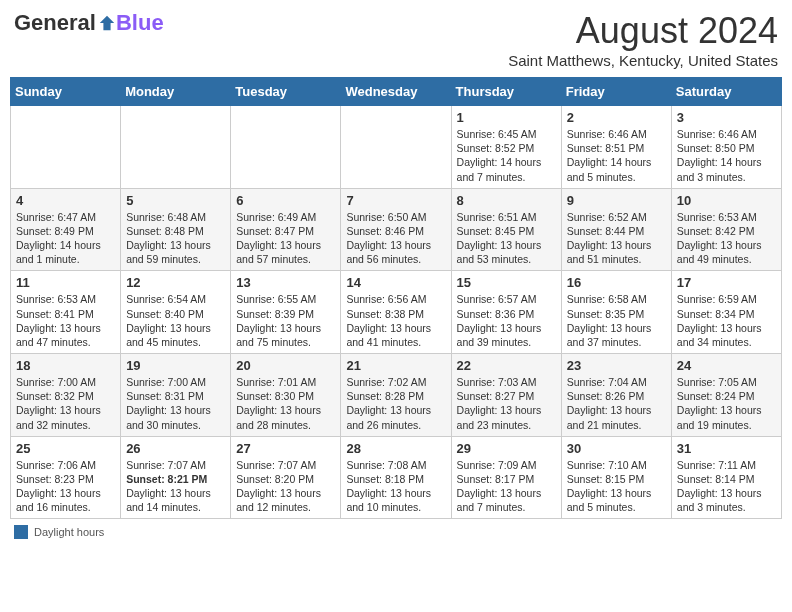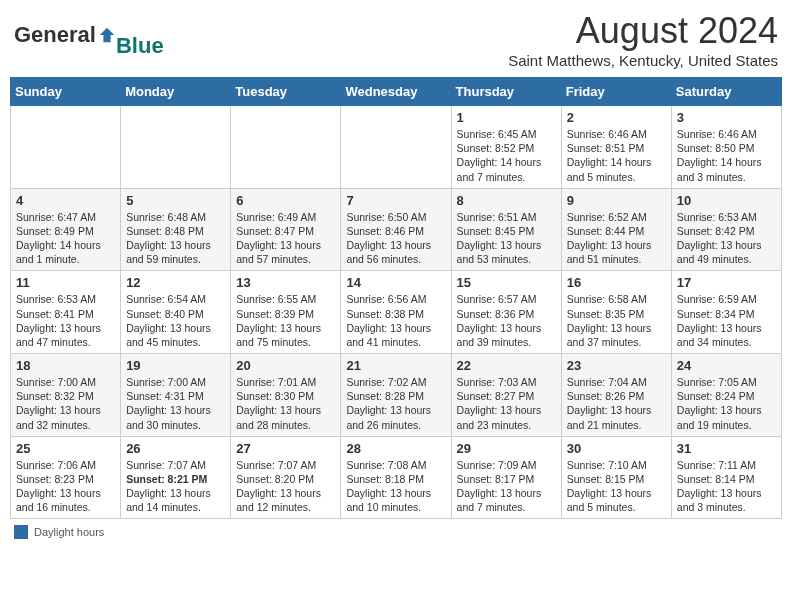--- a/index.html
+++ b/index.html
@@ -30,7 +30,7 @@
       color: #333;
     }
     .logo-general { color: #333; }
-    .logo-blue { color: #0f766e; margin-top: 23px; }
+    .logo-blue { color: #8b5cf6; }
     .logo-icon {
       width: 18px;
       height: 18px;

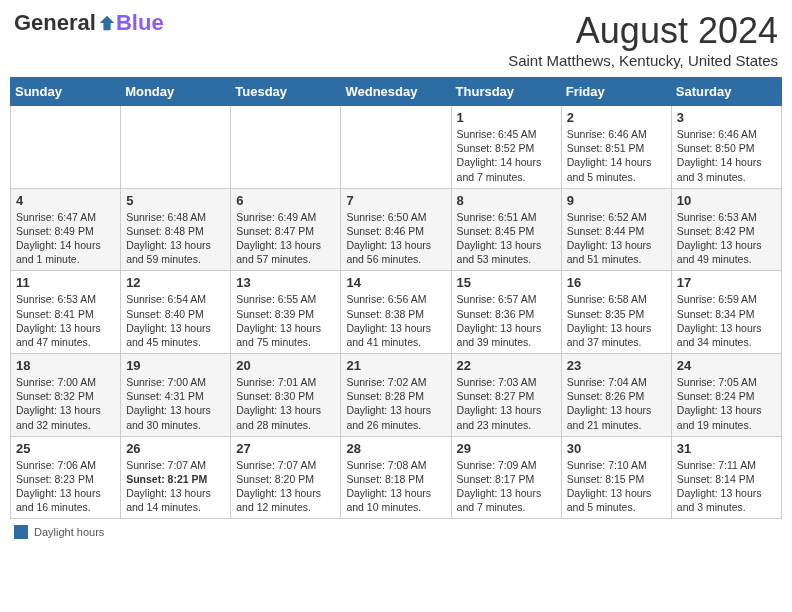--- a/index.html
+++ b/index.html
@@ -271,7 +271,7 @@
         <td>
           <span class="day-num">19</span>
           <div style="line-height: 1.35;">Sunrise: 7:00 AM</div>
-          <div style="line-height: 1.35;">Sunset: 4:31 PM</div>
+          <div style="line-height: 1.35;">Sunset: 8:31 PM</div>
           <div style="line-height: 1.35;">Daylight: 13 hours</div>
           <div style="line-height: 1.35;">and 30 minutes.</div>
         </td>

